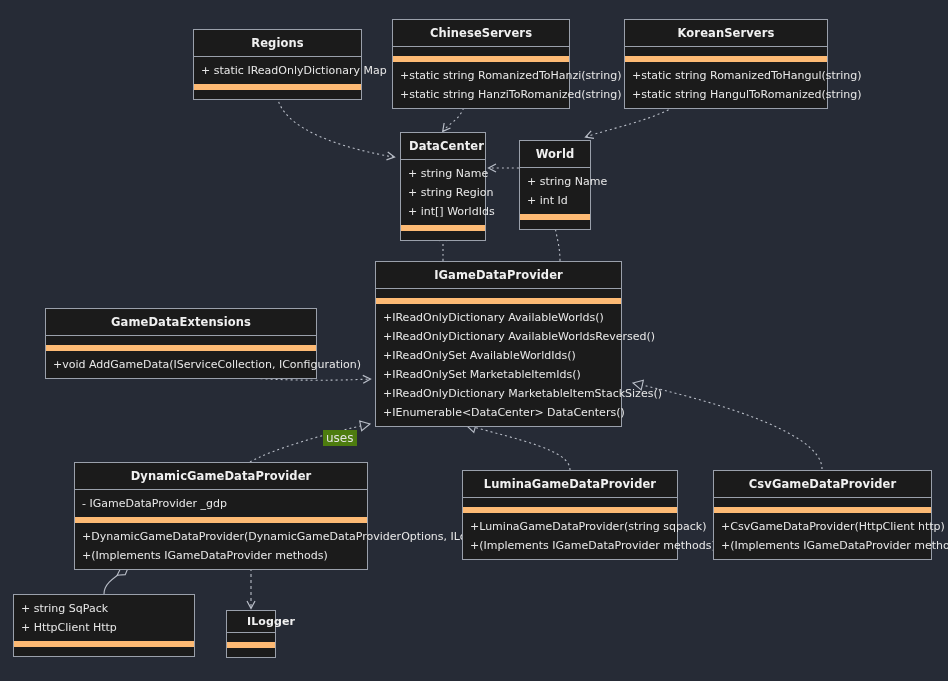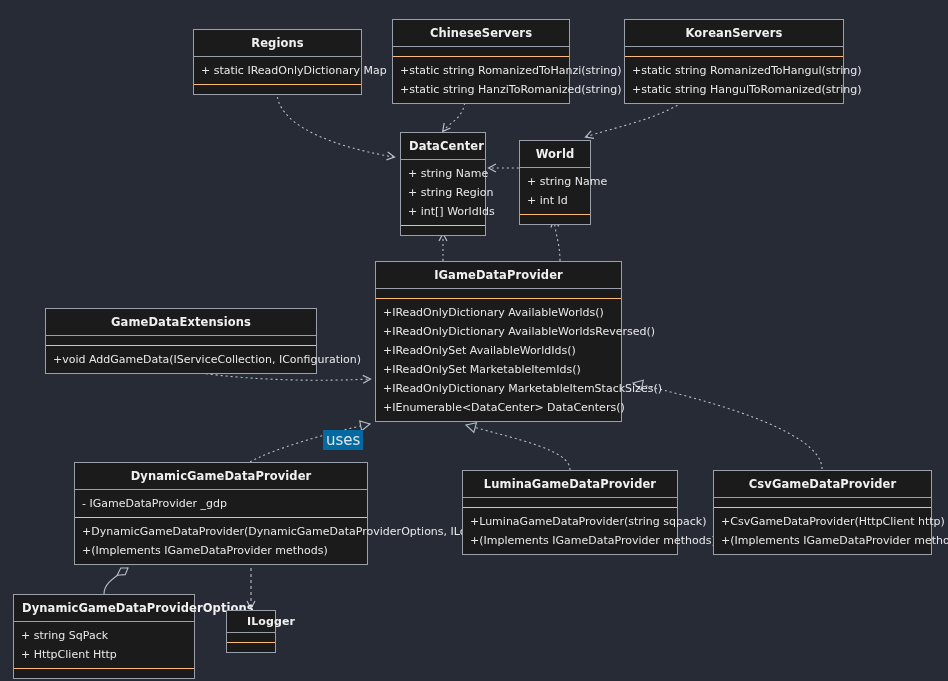--- a/index.html
+++ b/index.html
@@ -132,7 +132,7 @@
     </div>
   </div>
 
-  <div class="node" style="left:624px; top:19px; width:220px;">
+  <div class="node" style="left:624px; top:19px; width:204px;">
     <div class="title">KoreanServers</div>
     <div class="compartment empty"></div>
     <div class="compartment">

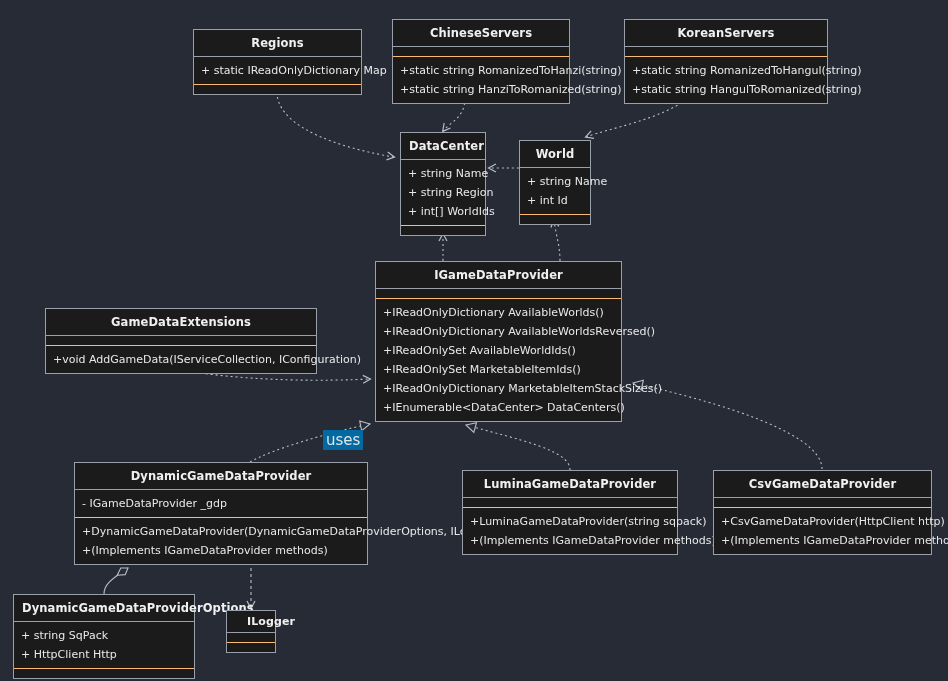--- a/index.html
+++ b/index.html
@@ -42,7 +42,7 @@
     white-space: nowrap;
   }
   .node .compartment {
-    border-bottom: 1px solid #fdba74;
+    border-bottom: 6px solid #fdba74;
     padding: 4px 0px 4px 0px;
   }
   .node .compartment:last-child {

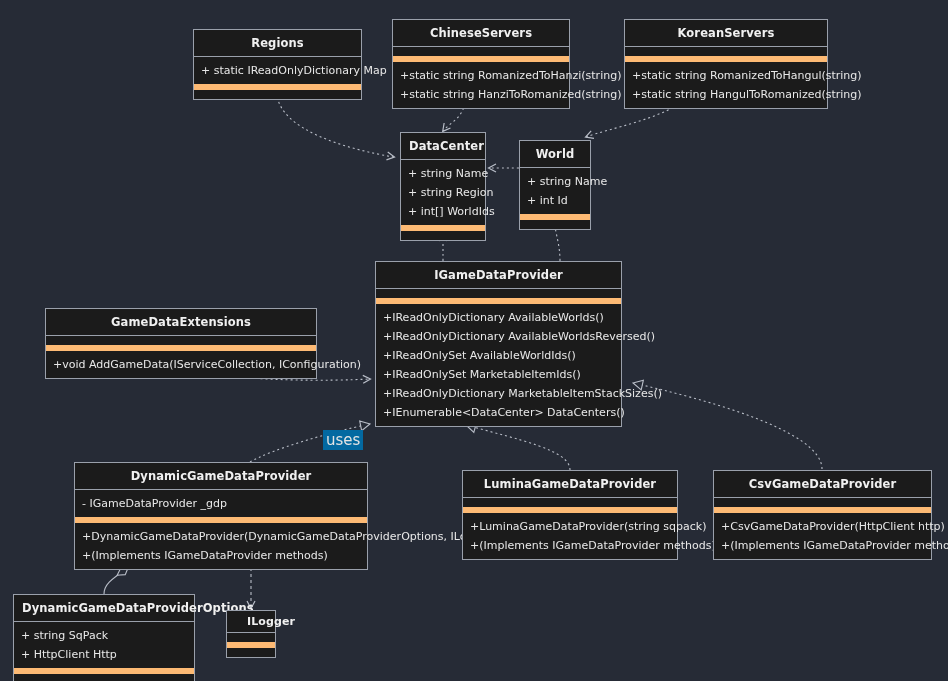--- a/index.html
+++ b/index.html
@@ -62,8 +62,8 @@
   .edge-label {
     position: absolute;
     color: #e4e4e4;
-    background: #0369a1;
-    font-size: 15px;
+    background: #4d7c0f;
+    font-size: 12px;
     padding: 1px 3px;
     z-index: 3;
     white-space: nowrap;

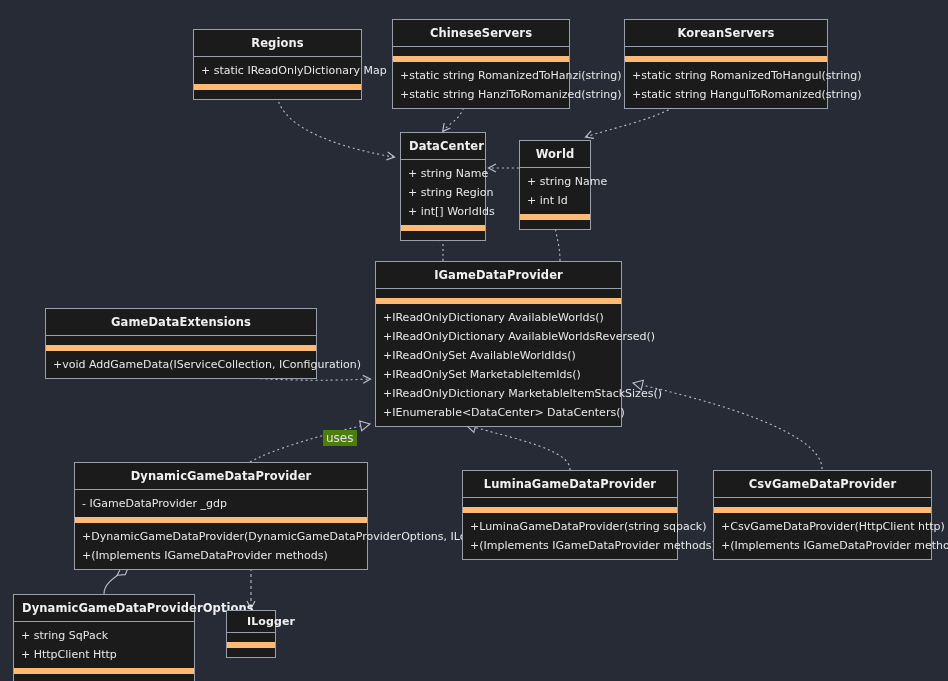--- a/index.html
+++ b/index.html
@@ -211,7 +211,6 @@
   </div>
 
   <div class="node" style="left:13px; top:594px; width:182px;">
-    <div class="title">DynamicGameDataProviderOptions</div>
     <div class="compartment">
       <div class="row">+ string SqPack</div>
       <div class="row">+ HttpClient Http</div>

